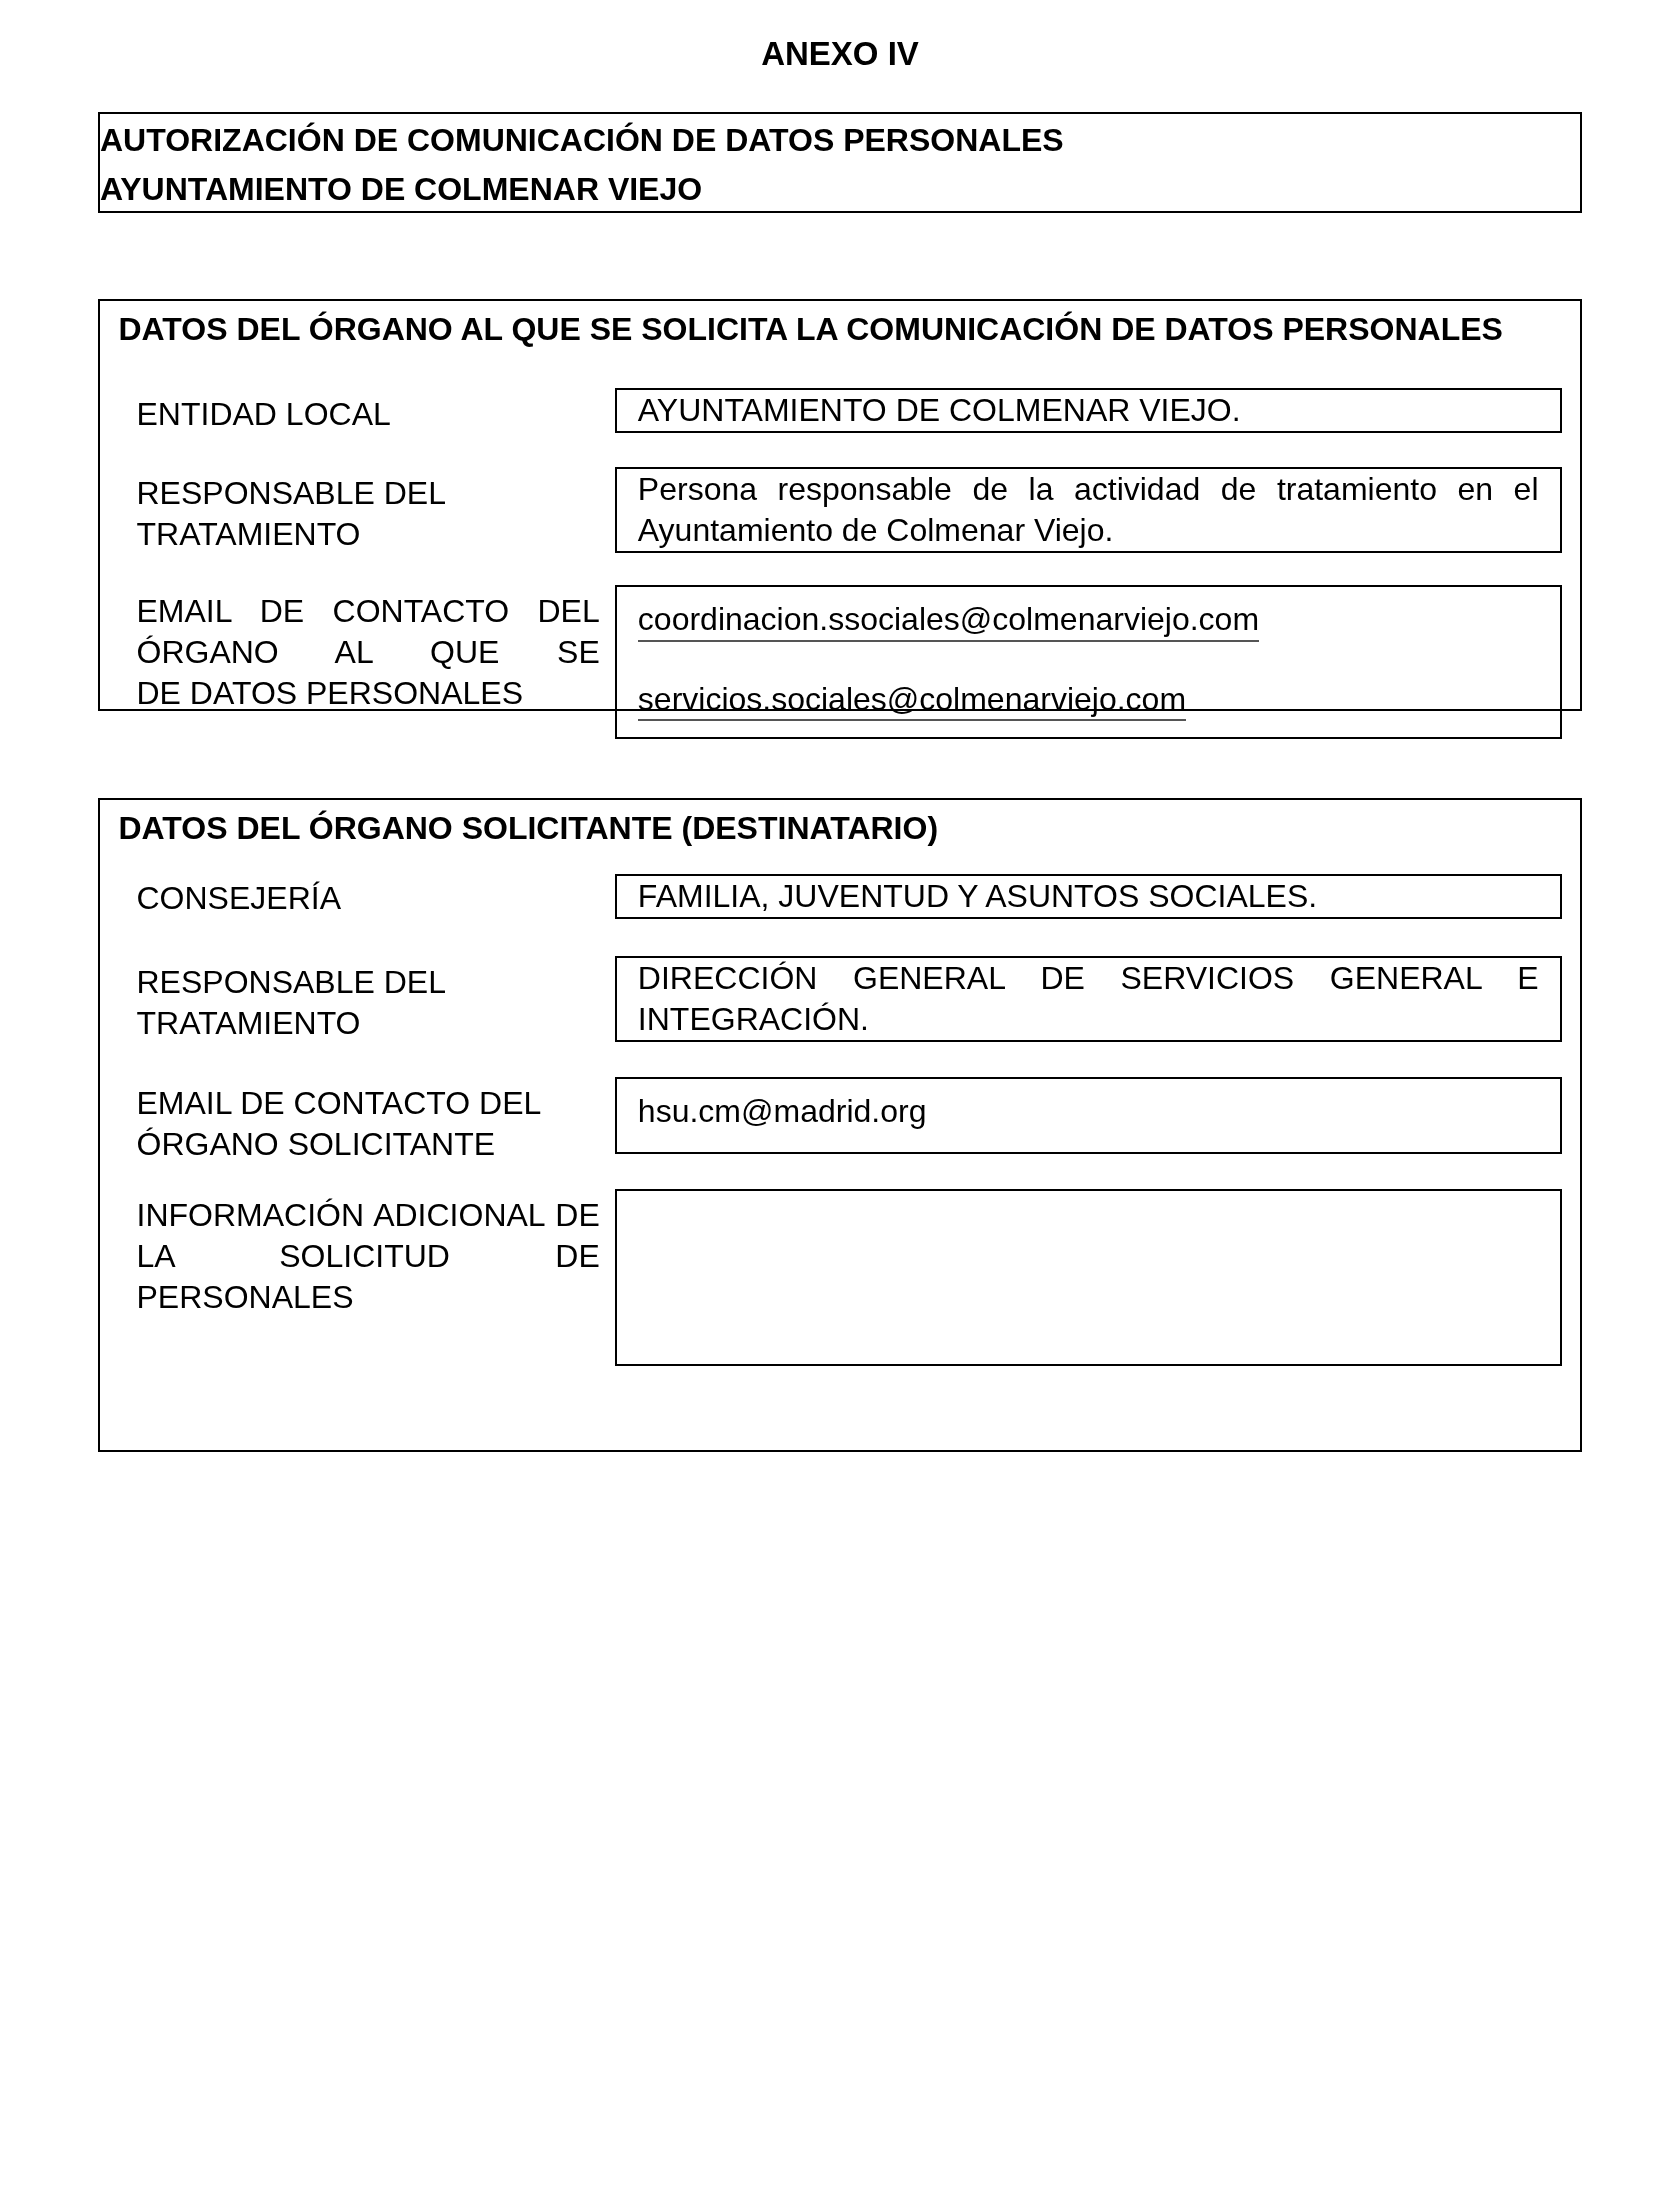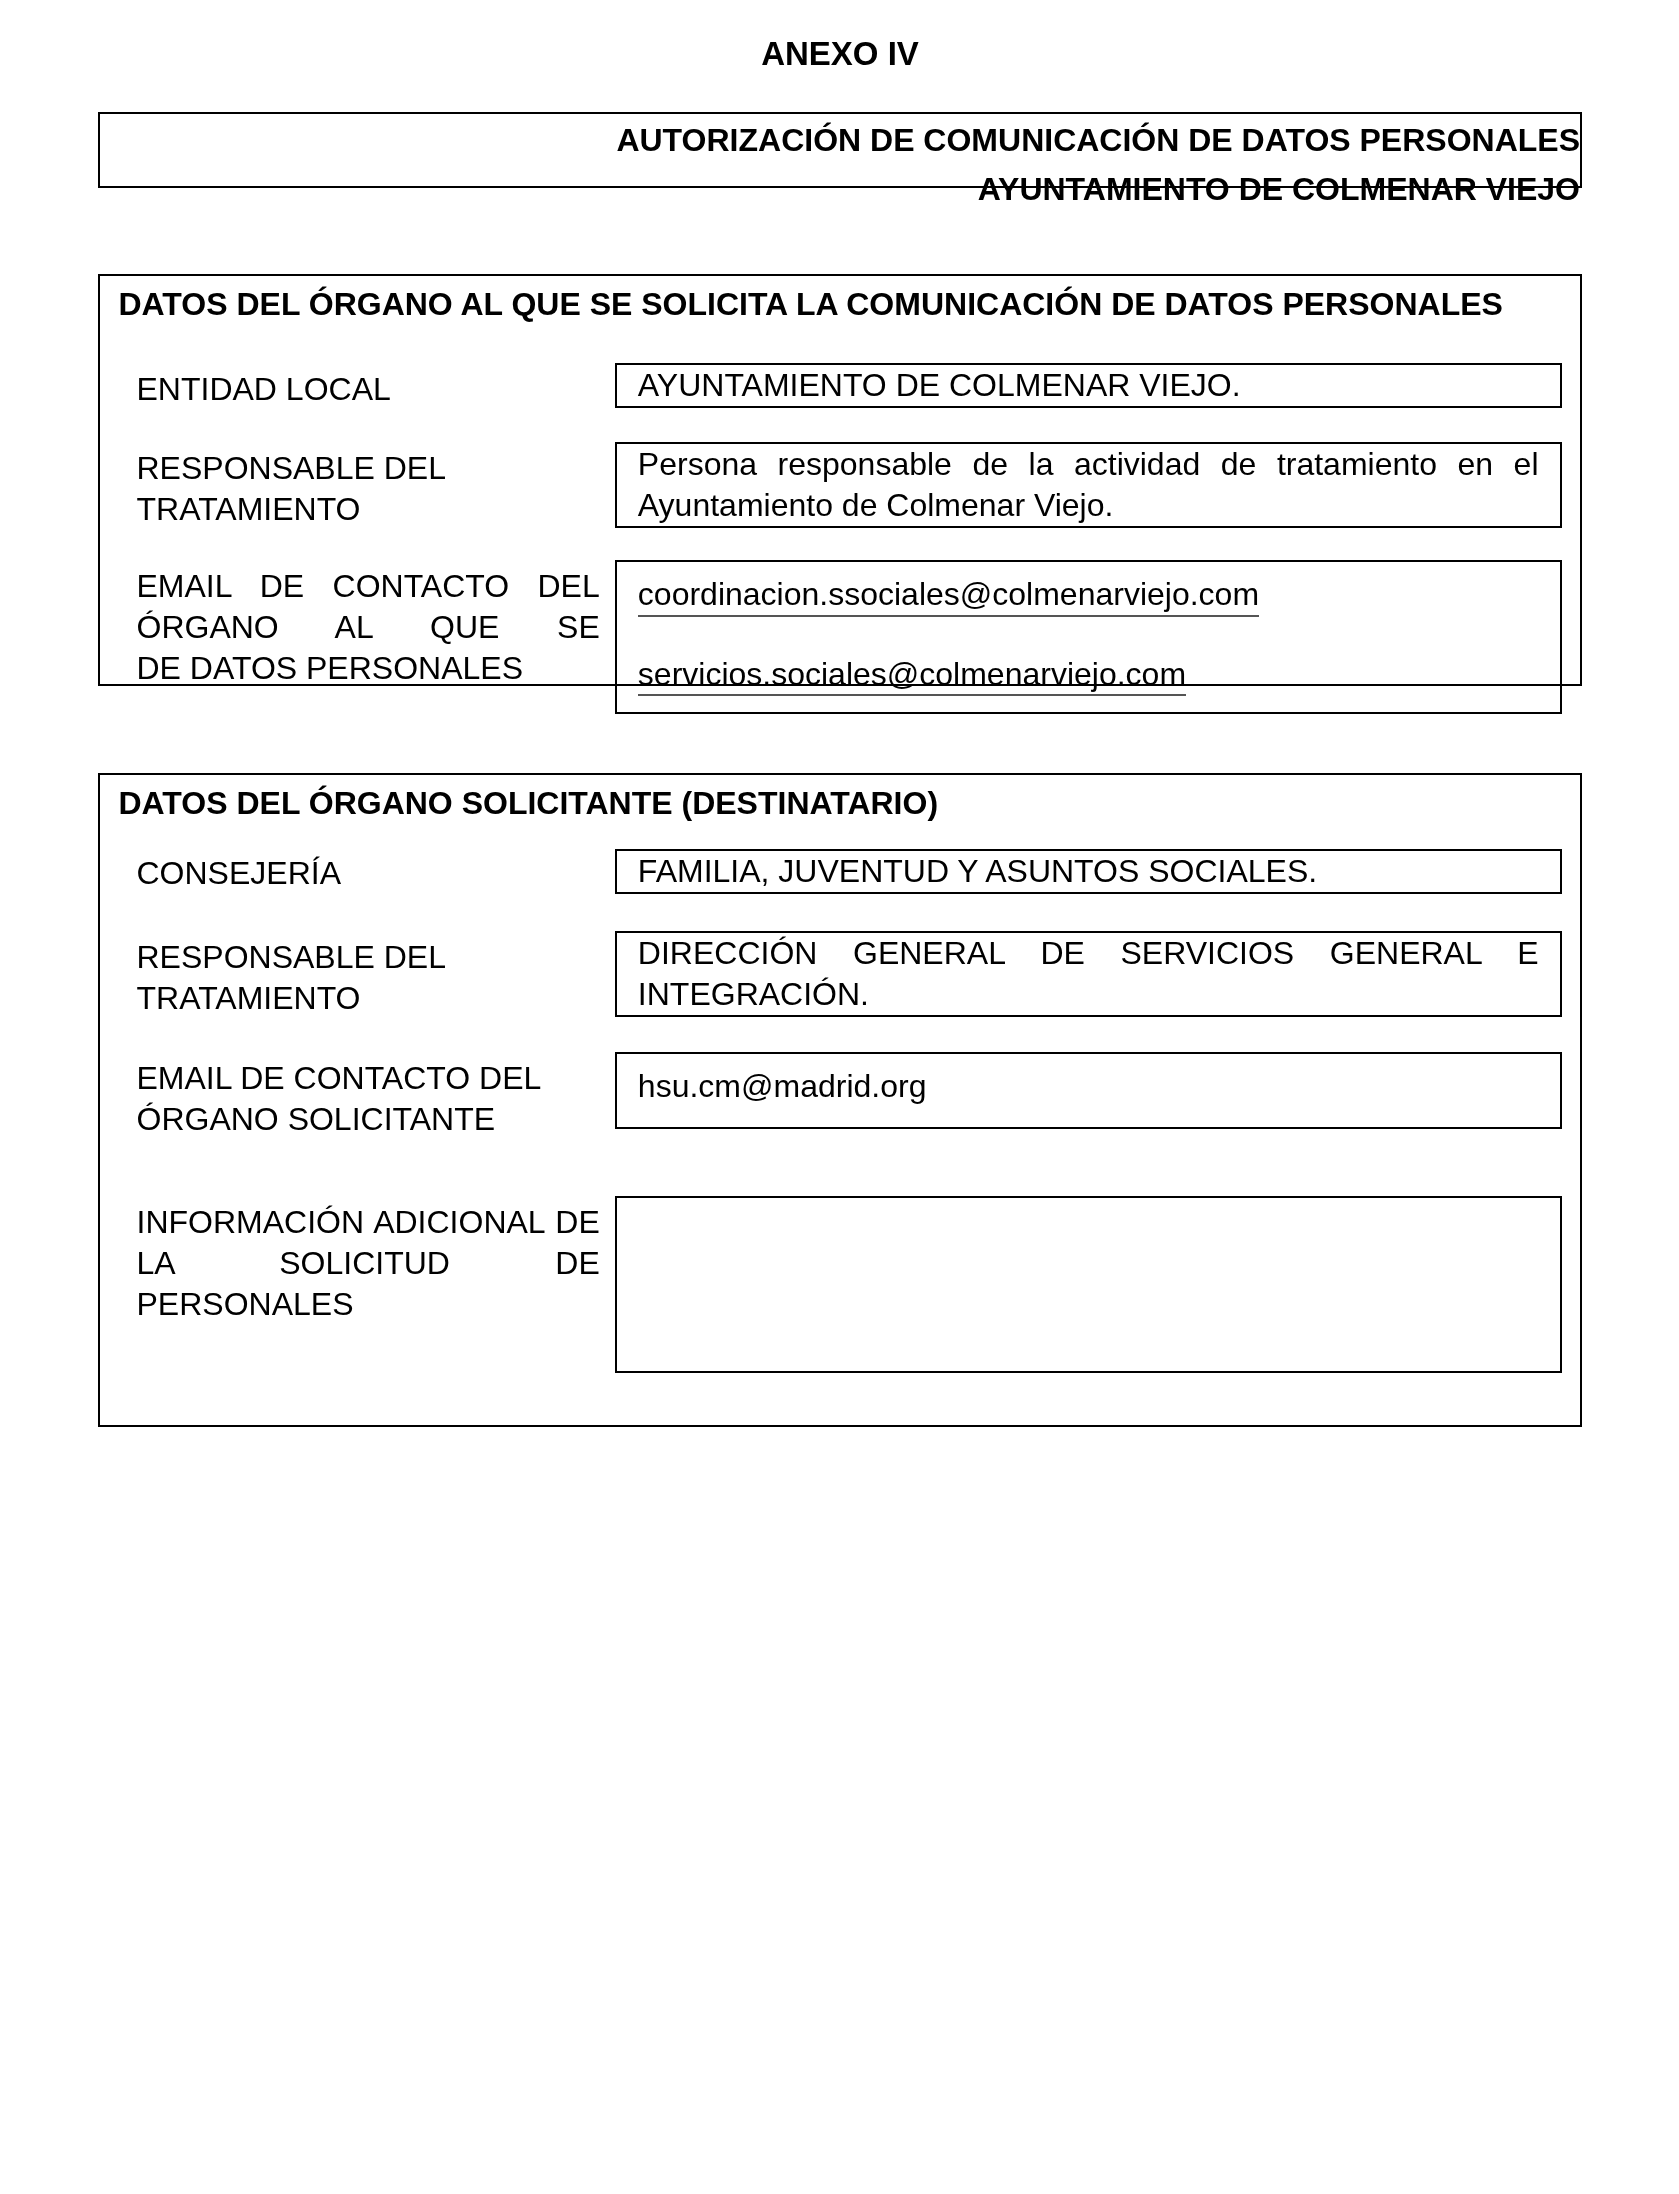--- a/index.html
+++ b/index.html
@@ -28,9 +28,9 @@
   }
   .title-box {
     margin: 42px 98px 0 98px;
-    height: 76px;
+    height: 101px;
     border: 2.2px solid #000000;
-    text-align: right;
+    text-align: left;
     font-weight: bold;
     padding-top: 1.5px;
   }

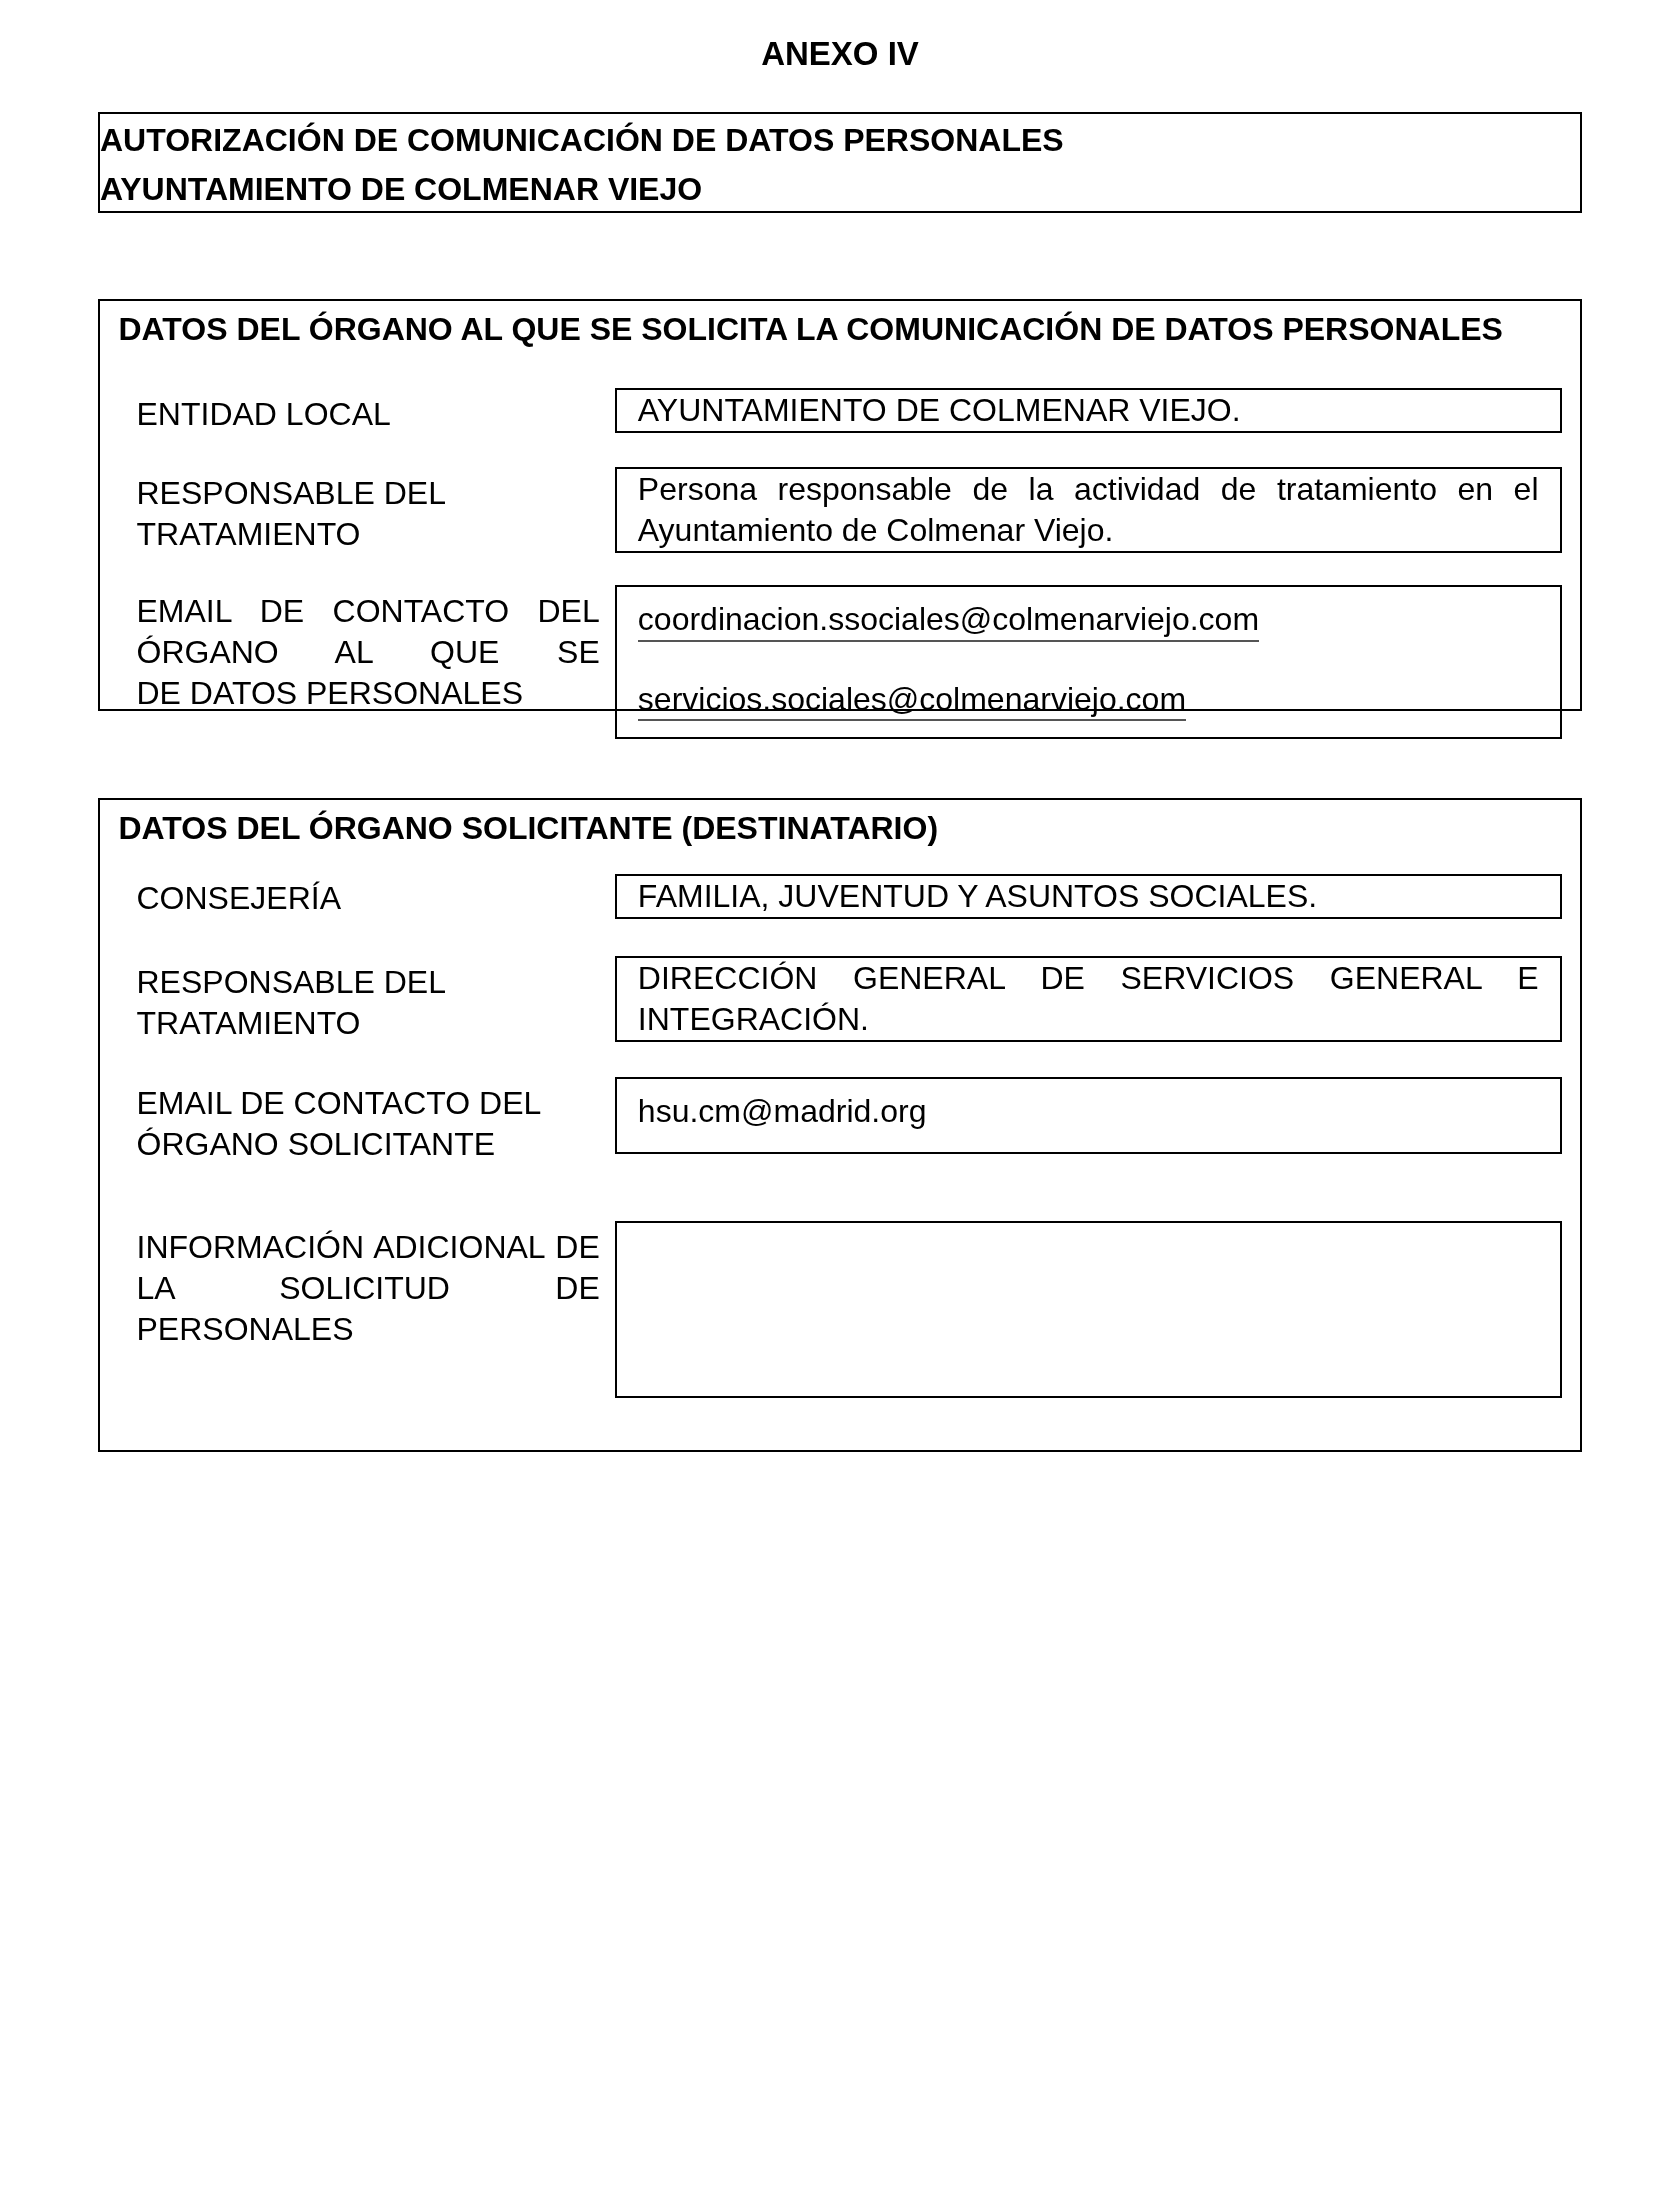--- a/index.html
+++ b/index.html
@@ -81,7 +81,7 @@
   .mt-row1-s2 { margin-top: 25px; align-items: flex-end; }
   .mt-row2-s2 { margin-top: 37px; }
   .mt-row3-s2 { margin-top: 33px; }
-  .mt-row4-s2 { margin-top: 56px; }
+  .mt-row4-s2 { margin-top: 24px; }
 </style>
 </head>
 <body>

